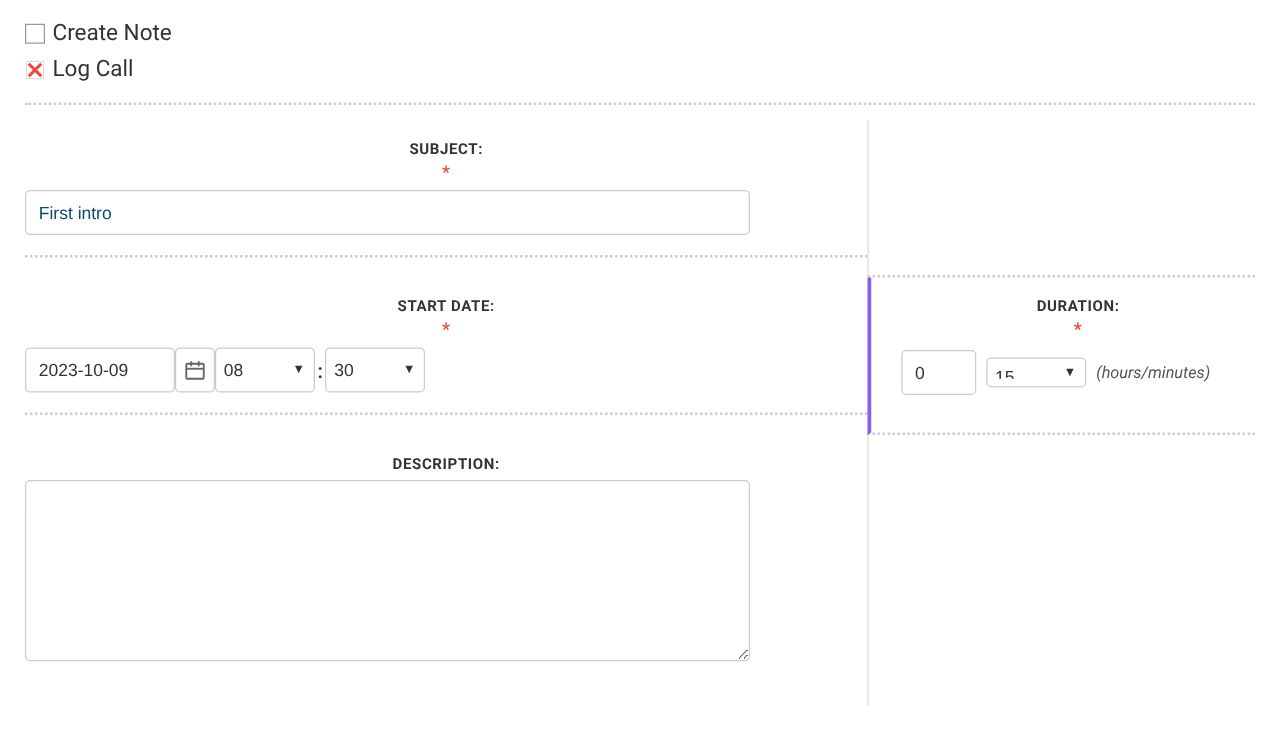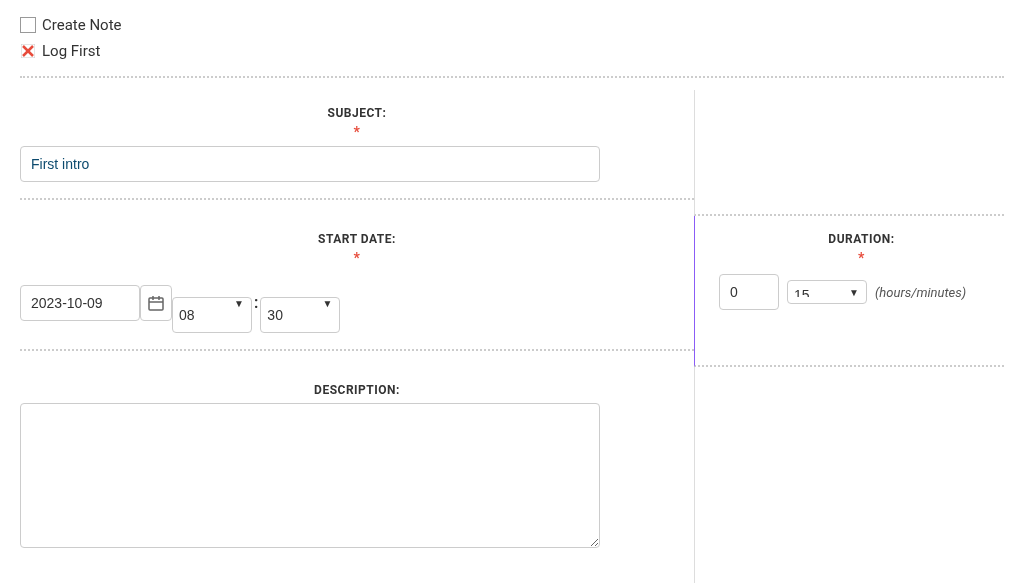--- a/index.html
+++ b/index.html
@@ -61,7 +61,7 @@
     }
 
     .action-label {
-      font-size: 15px;
+      font-size: 18px;
       color: #333;
     }
 

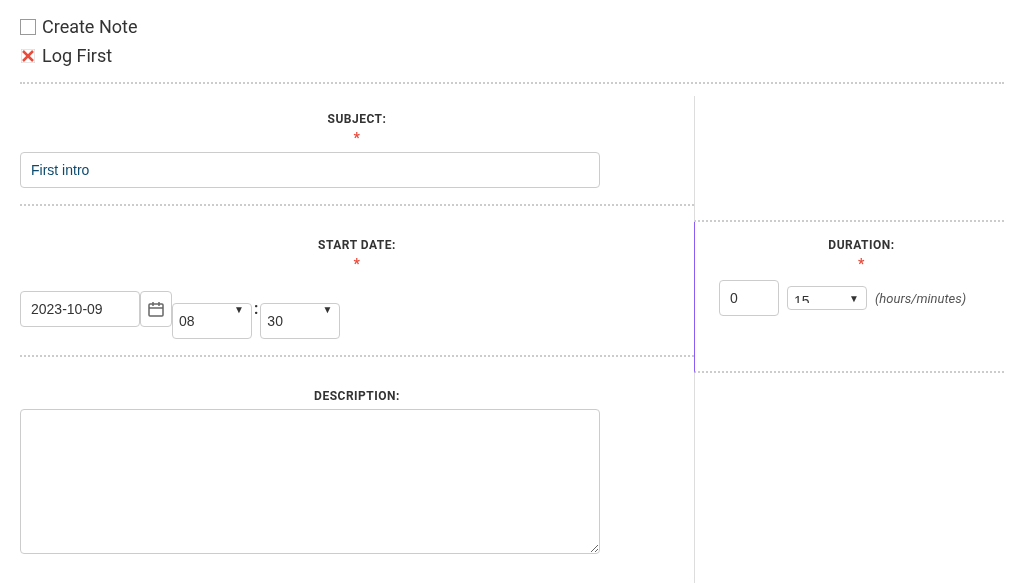--- a/index.html
+++ b/index.html
@@ -274,7 +274,7 @@
           <line x1="12" y1="2" x2="2" y2="12" stroke="#e74c3c" stroke-width="2.5"></line>
         </svg>
       </span>
-      <span class="action-label">Log First</span>
+      <span class="action-label">Log Call</span>
     </div>
   </div>
 

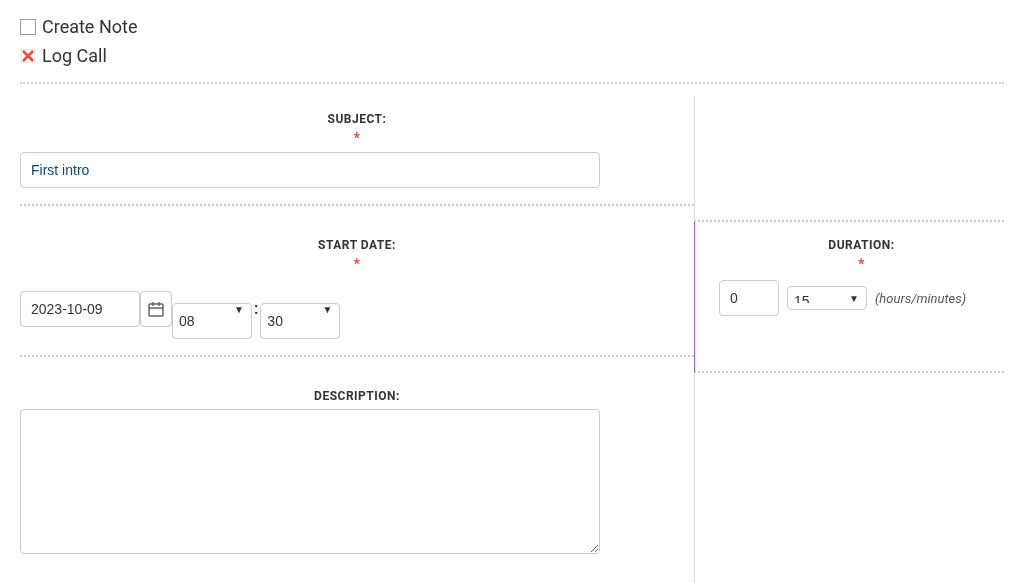--- a/index.html
+++ b/index.html
@@ -335,7 +335,7 @@
         </div>
       </div>
     </div>
-    <div class="two-col-right" style="padding: 16px 0 16px 24px; border-left: 1px solid #8b5cf6; border-bottom: 2px dotted #ccc;">
+    <div class="two-col-right" style="padding: 16px 0 16px 24px; border-left: 3px solid #8b5cf6; border-bottom: 2px dotted #ccc;">
       <div class="field-label">
         <span>DURATION:</span>
         <span class="required-star">*</span>

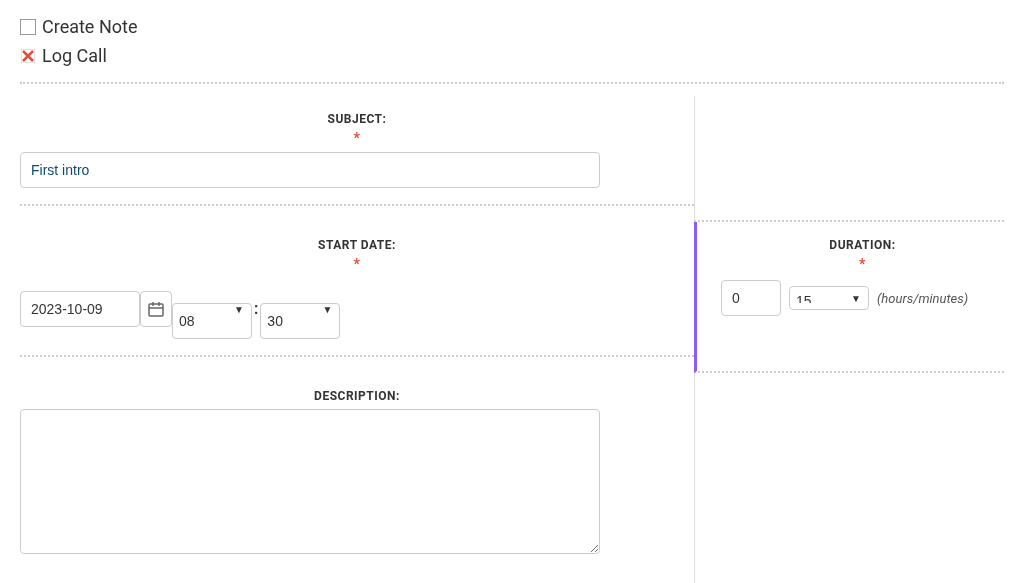--- a/index.html
+++ b/index.html
@@ -151,7 +151,6 @@
       padding-right: 28px;
       position: relative;
       width: 80px;
-      margin-top: 25px;
     }
 
     .select-wrapper {

